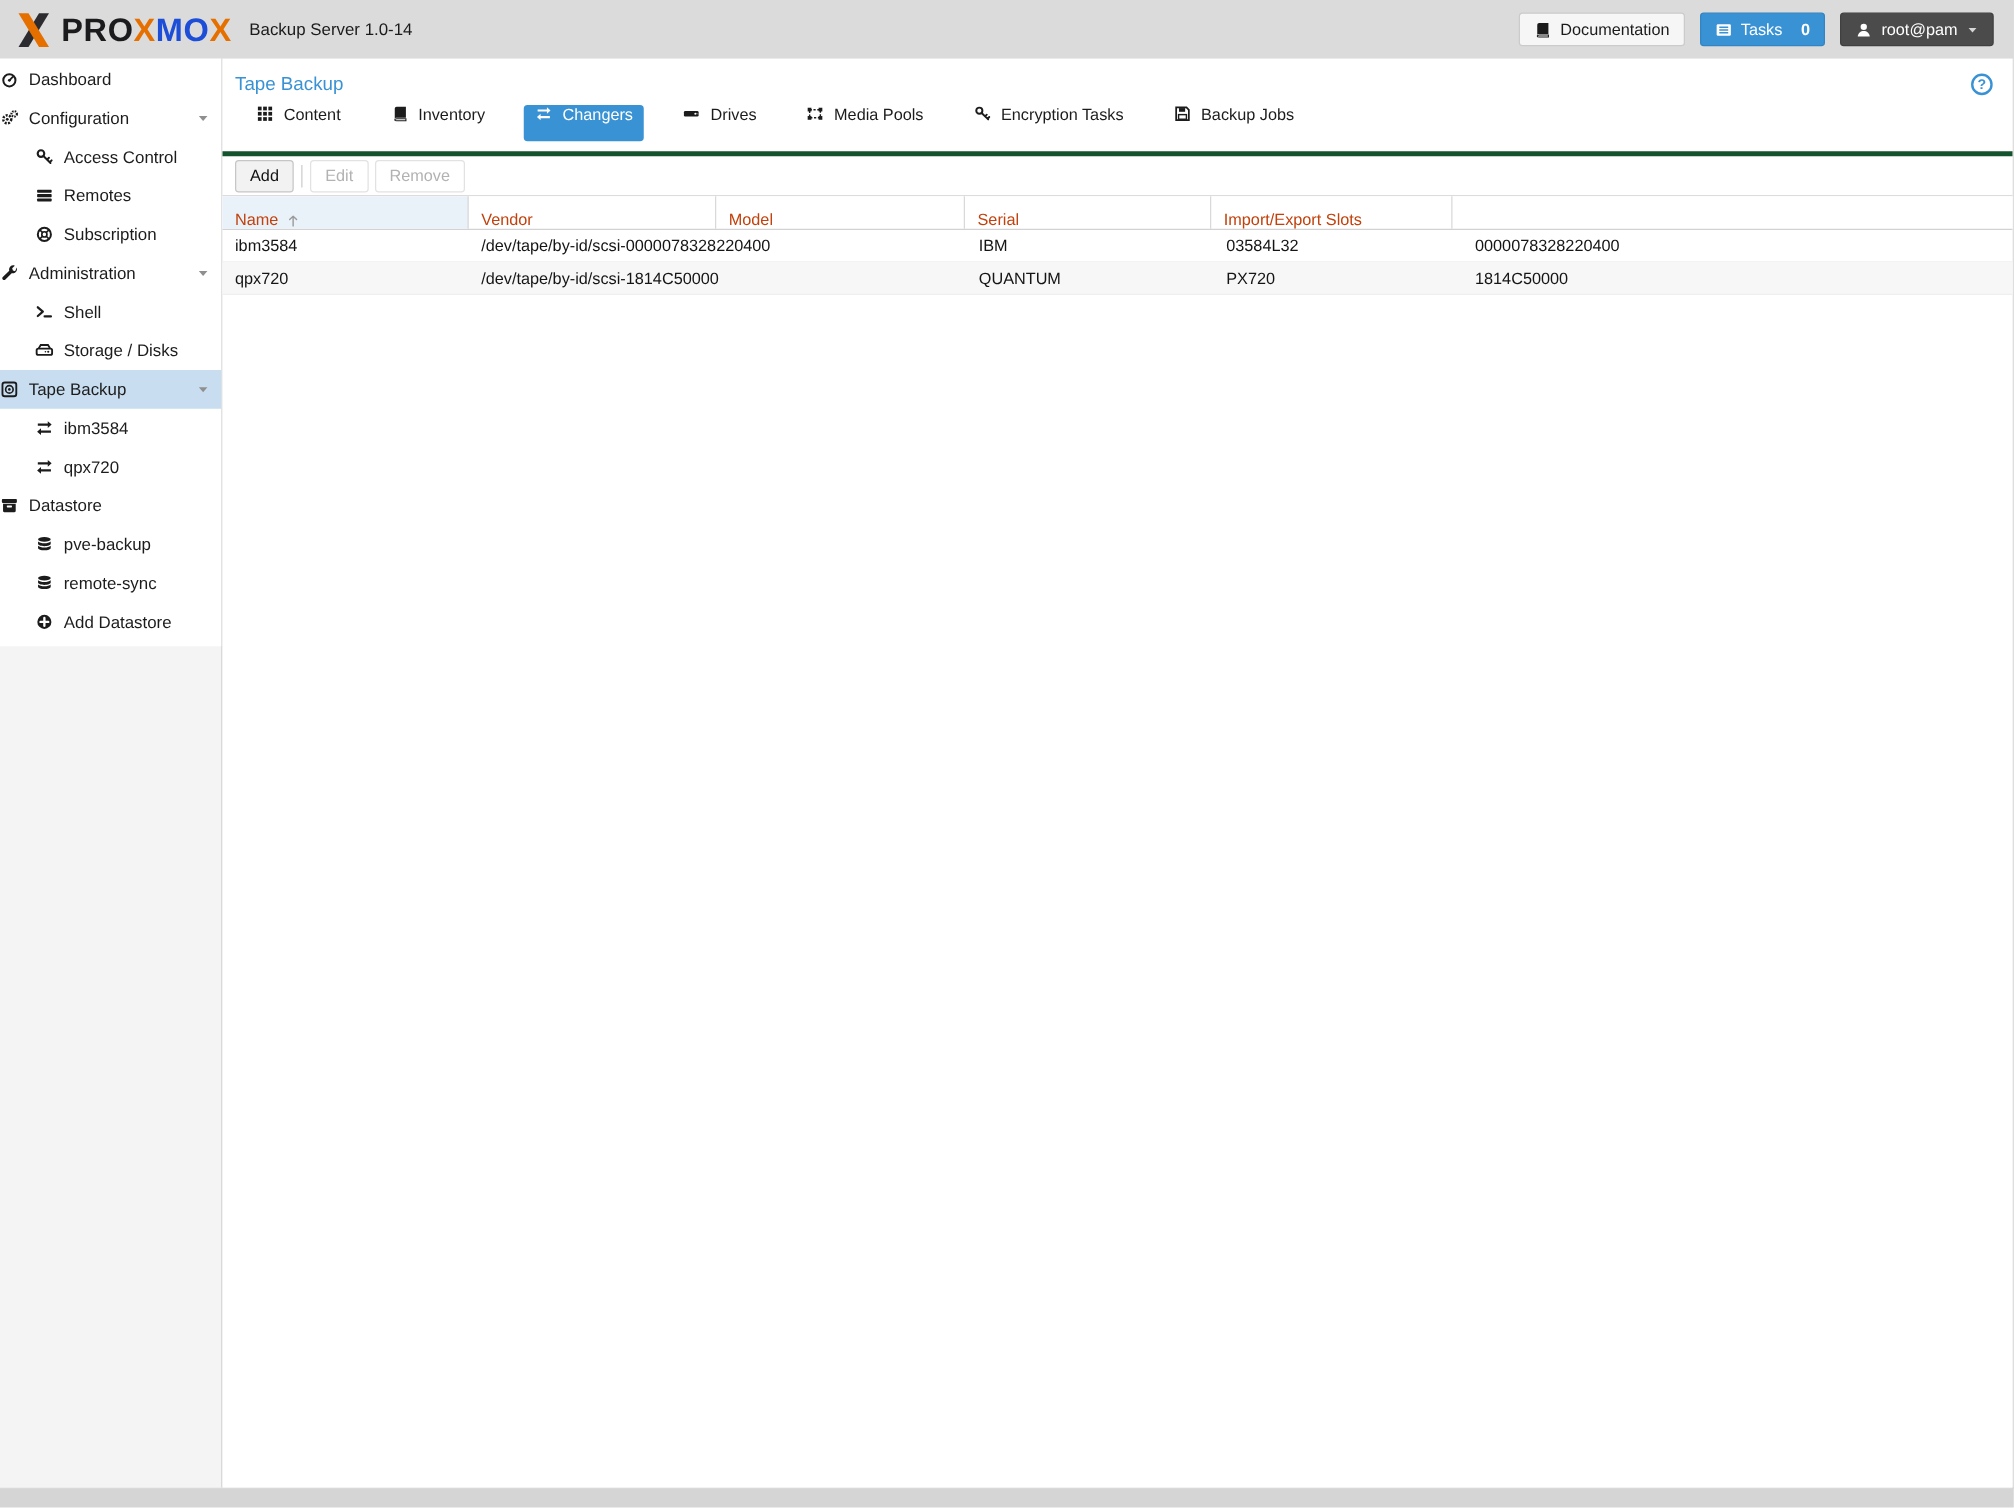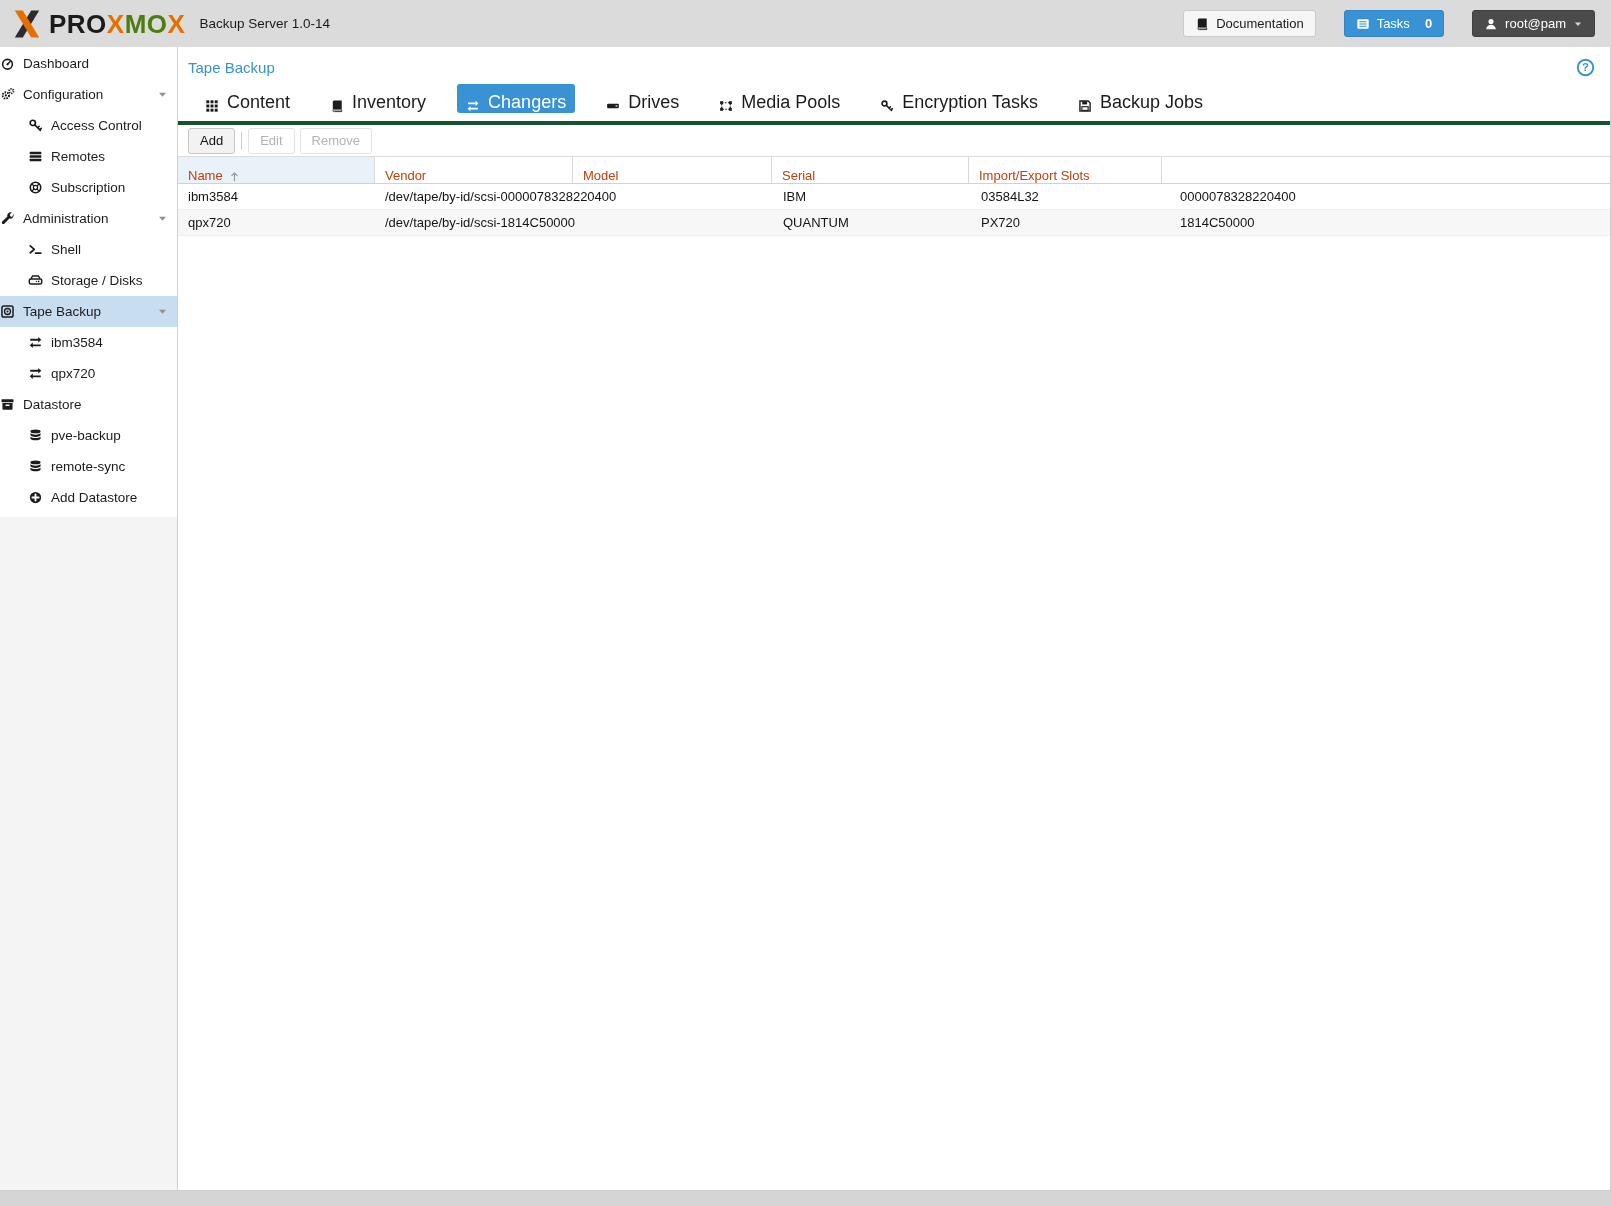--- a/index.html
+++ b/index.html
@@ -81,7 +81,7 @@
             <path d="M3.8 2.5h8l16.4 27h-8z" fill="#e57000"></path>
           </svg>
         </span>
-      <span class="brand-word" id="brand-word"><span style="color: rgb(27, 27, 30);">PRO</span><span style="color: rgb(229, 112, 0);">X</span><span style="color: #4d7c0f;">MO</span><span style="color: rgb(229, 112, 0);">X</span></span>
+      <span class="brand-word" id="brand-word"><span style="color: rgb(27, 27, 30);">PRO</span><span style="color: rgb(229, 112, 0);">X</span><span style="color: #1d4ed8;">MO</span><span style="color: rgb(229, 112, 0);">X</span></span>
     </div>
     <span class="product">Backup Server 1.0-14</span>
     <div class="topbar-right">

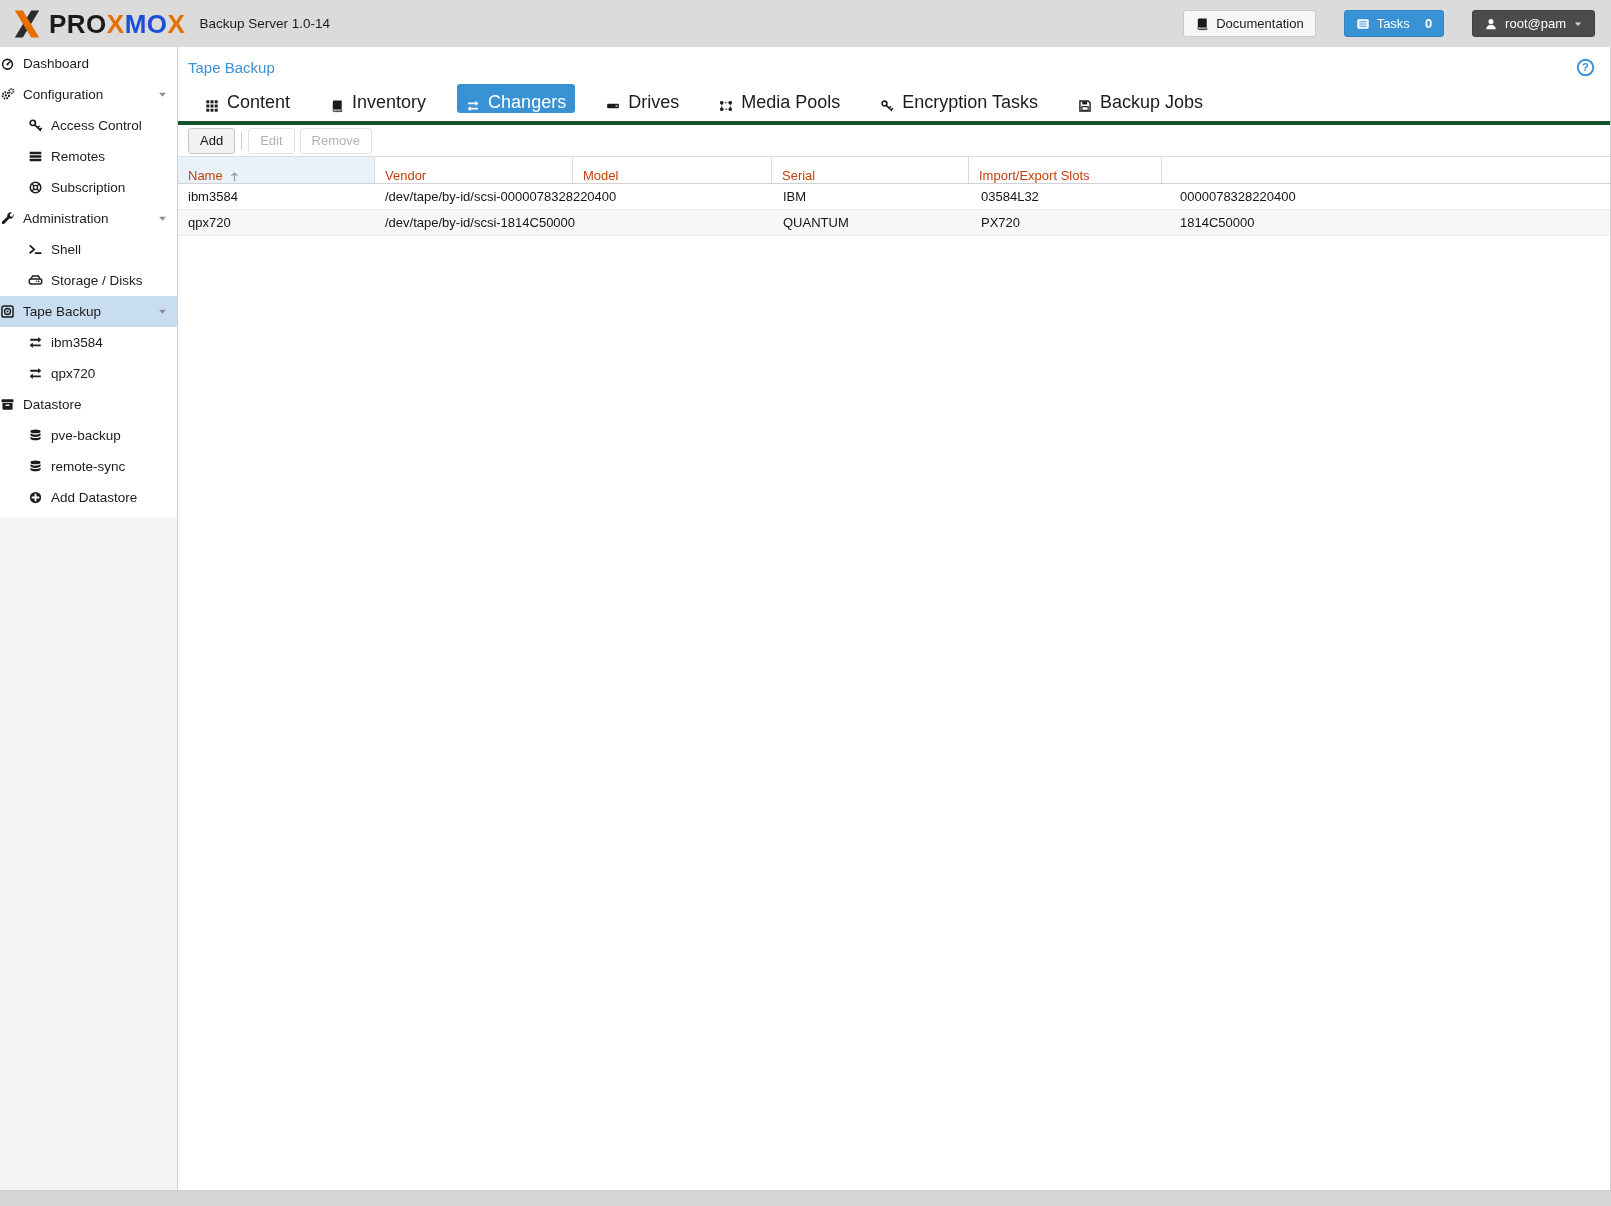--- a/index.html
+++ b/index.html
@@ -13,7 +13,7 @@
   .logo-x { width:34px; height:32px; display:inline-block; }
   .brand-word { font-size:26px; font-weight:800; letter-spacing:0.5px; line-height:1; }
   .product { margin-left:14px; font-size:13.5px; color:#1b1b1b; }
-  .topbar-right { margin-left:auto; display:flex; gap:28px; align-items:flex-start; }
+  .topbar-right { margin-left:auto; display:flex; gap:12px; align-items:flex-start; }
   .btn { height:27px; display:inline-flex; align-items:center; gap:7px; padding:0 11px; border-radius:3px; font-size:13px; cursor:pointer; font-family:inherit; }
   .btn-doc { background:#f6f6f6; border:1px solid #cbcbcb; color:#1b1b1b; }
   .btn-tasks { background:#3892d4; border:1px solid #3284c2; color:#fff; }

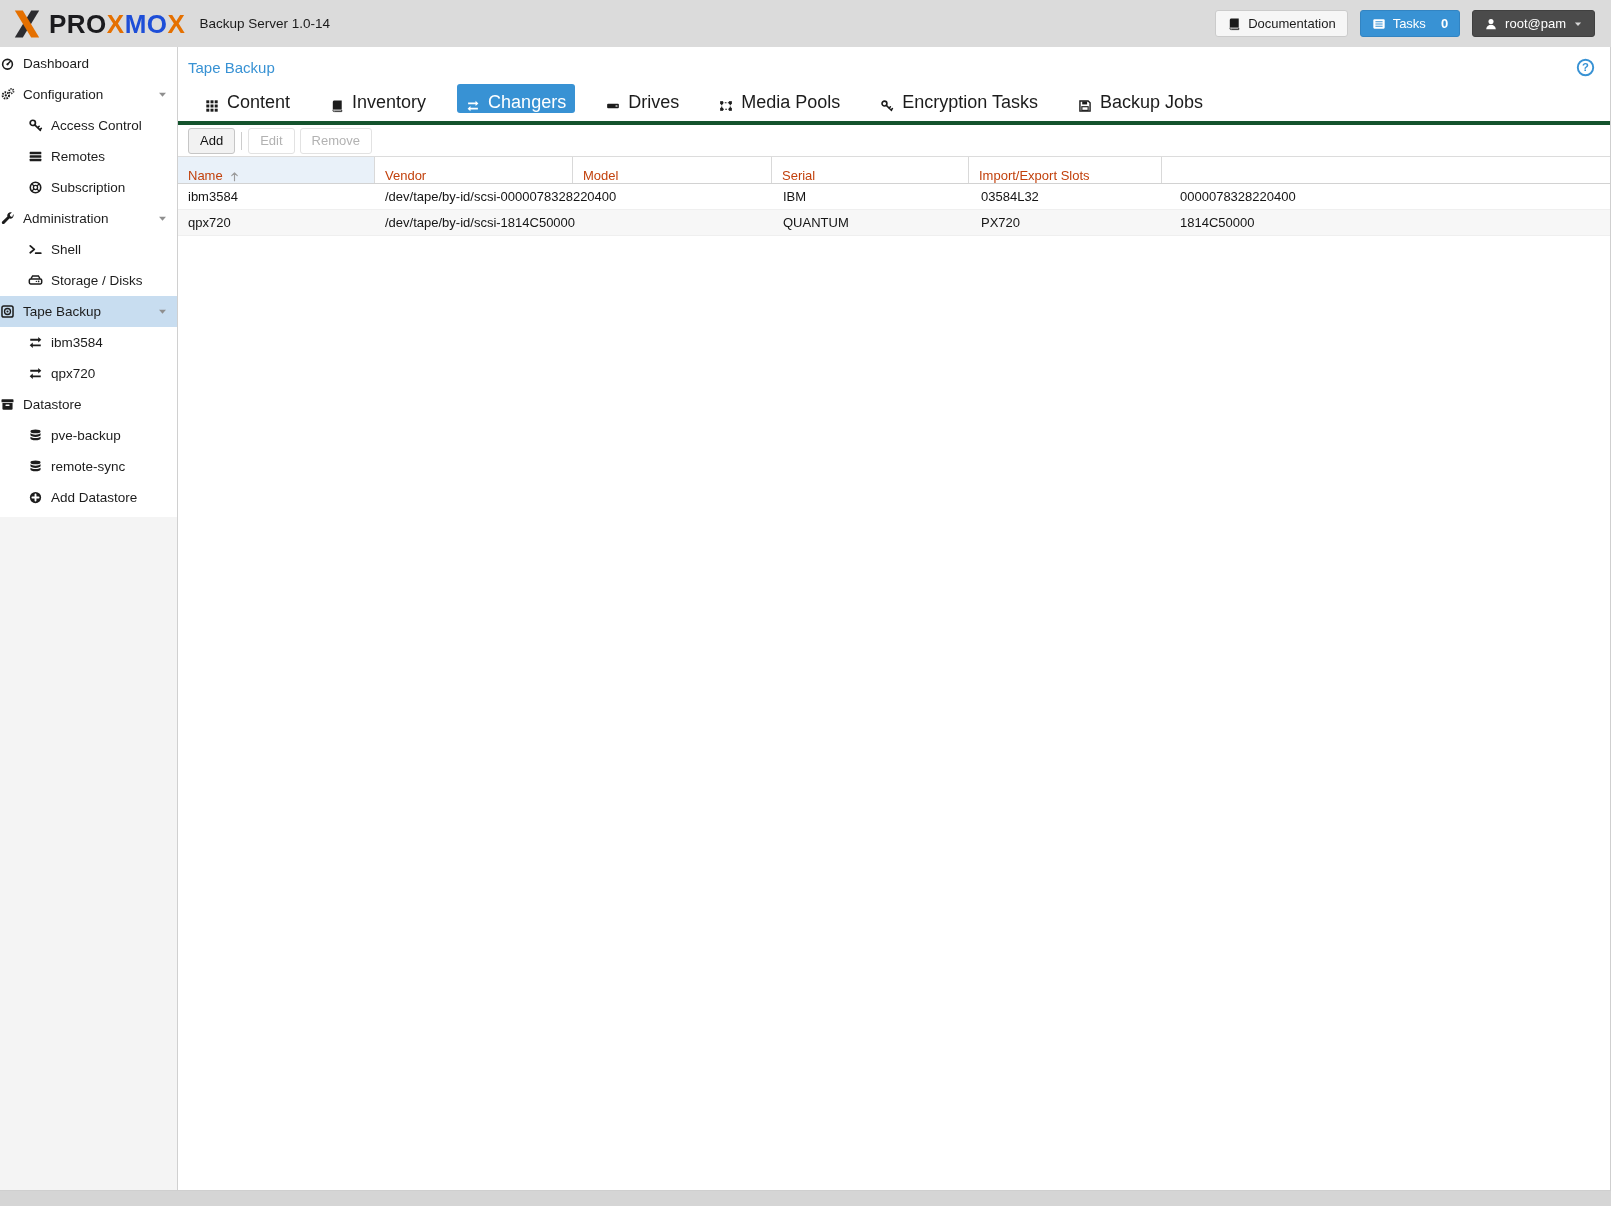--- a/index.html
+++ b/index.html
@@ -41,7 +41,7 @@
   .help-icon { margin-left:auto; width:19px; height:19px; color:#3892d4; cursor:pointer; display:inline-block; }
 
   .tab-bar { display:flex; gap:22px; padding:5px 0 8px 18px; align-items:center; }
-  .tab { display:inline-flex; align-items:flex-end; gap:8px; height:29px; padding:0 9px; font-size:18px; border-radius:3px; color:#1c1c1c; cursor:pointer; }
+  .tab { display:inline-flex; align-items:flex-start; gap:8px; height:29px; padding:0 9px; font-size:13px; border-radius:3px; color:#1c1c1c; cursor:pointer; }
   .tab .icon { width:14px; height:14px; }
   .tab.active { background:#3892d4; color:#fff; }
 

